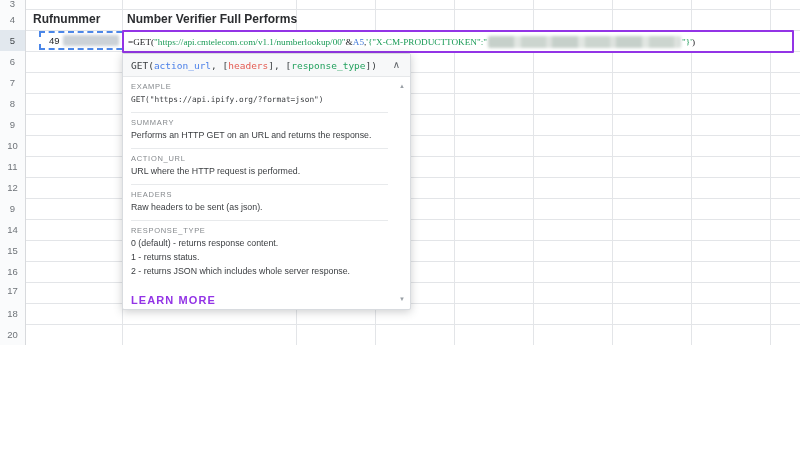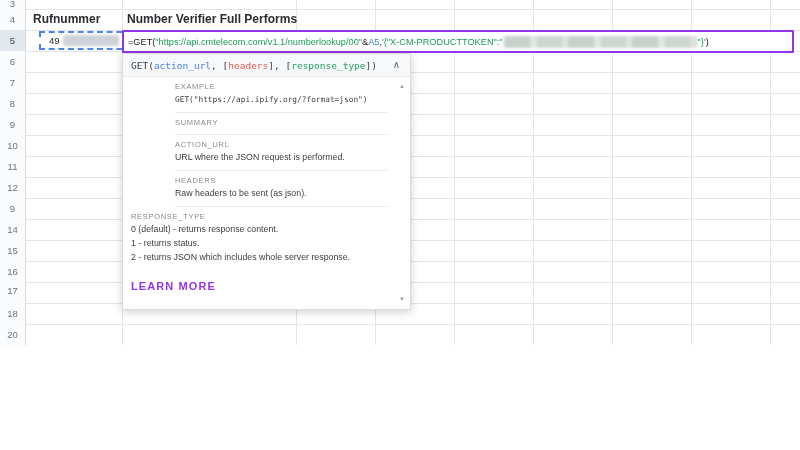--- a/index.html
+++ b/index.html
@@ -40,7 +40,7 @@
   .formulabox { position:absolute; left:122px; top:30px; width:672px; height:23px;
                 background:#fff; border:2px solid #9334e6; border-radius:1px;
                 display:flex; align-items:center; padding-left:4px;
-                font-family:Liberation Sans, sans-serif; font-size:9.2px;
+                font-family:Liberation Serif, serif; font-size:9.2px;
                 white-space:nowrap; overflow:hidden; z-index:4; }
   .f-dark  { color:#202124; }
   .f-str   { color:#1a9b57; }

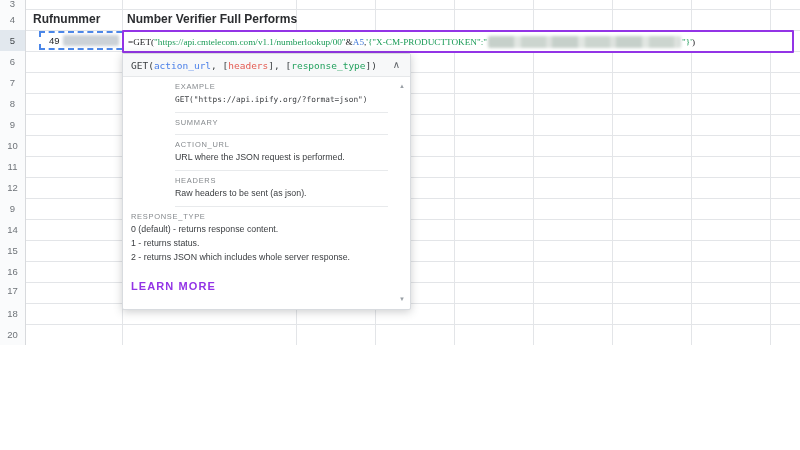--- a/index.html
+++ b/index.html
@@ -66,7 +66,7 @@
                  font-family:"DejaVu Sans", sans-serif; line-height:10px; }
   .tt-body { position:relative; padding:0 22px 0 8px; }
   .tt-section { padding-top:5px; padding-bottom:7px; }
-  .tt-section.divided { border-bottom:1px solid #e8eaec;margin-left:44px; }
+  .tt-section.divided { border-bottom:1px solid #e8eaec; }
   .tt-label { font-size:7.5px; letter-spacing:0.7px; color:#85898d; line-height:9px; }
   .tt-line  { font-size:8.8px; color:#3a3d40; line-height:11px; margin-top:3px; }
   .tt-line.mono { font-family:"DejaVu Sans Mono", monospace; font-size:7.8px;

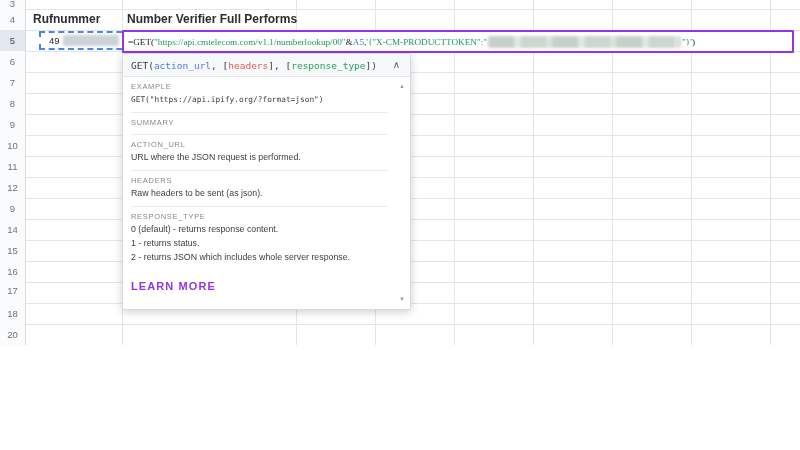--- a/index.html
+++ b/index.html
@@ -152,6 +152,7 @@
       </div>
       <div class="tt-section divided">
         <div class="tt-label">SUMMARY</div>
+        <div class="tt-line">Performs an HTTP GET on an URL and returns the response.</div>
       </div>
       <div class="tt-section divided">
         <div class="tt-label">ACTION_URL</div>

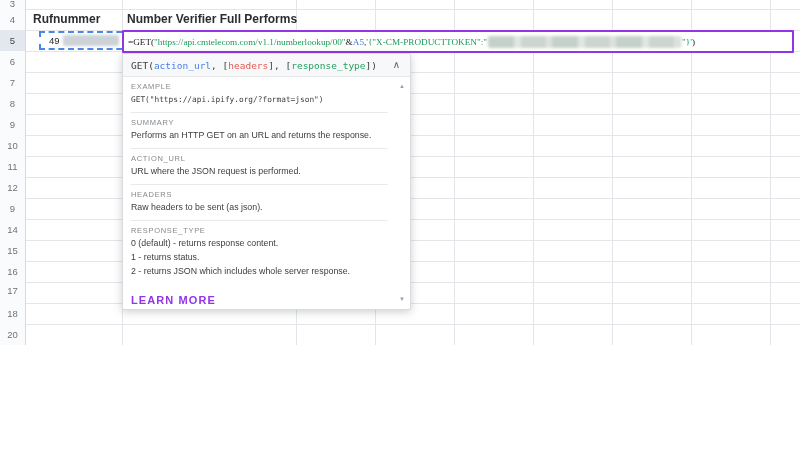--- a/index.html
+++ b/index.html
@@ -156,7 +156,7 @@
       </div>
       <div class="tt-section divided">
         <div class="tt-label">ACTION_URL</div>
-        <div class="tt-line">URL where the JSON request is performed.</div>
+        <div class="tt-line">URL where the HTTP request is performed.</div>
       </div>
       <div class="tt-section divided">
         <div class="tt-label">HEADERS</div>

